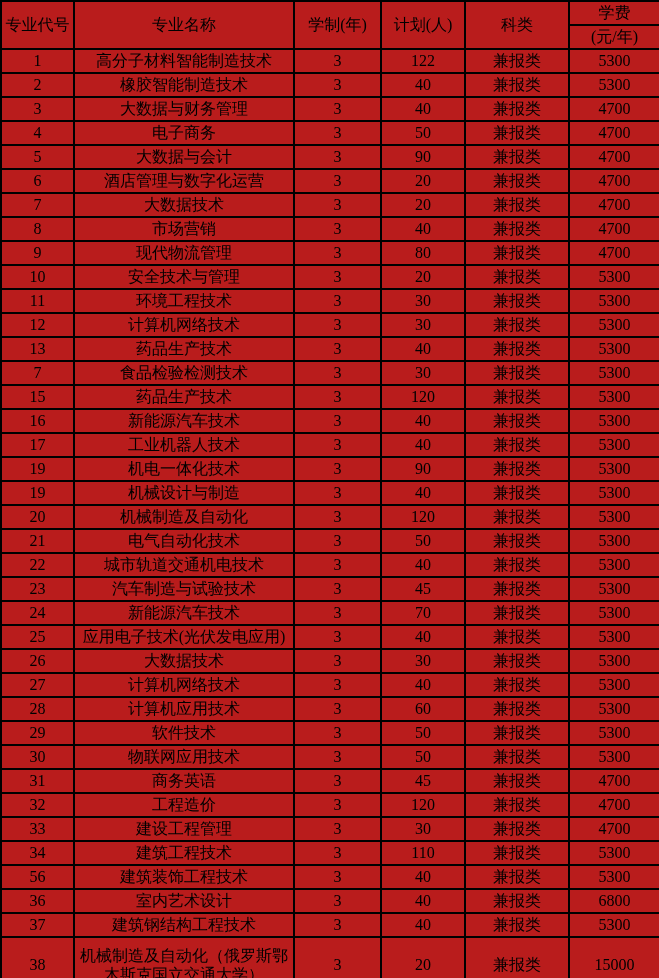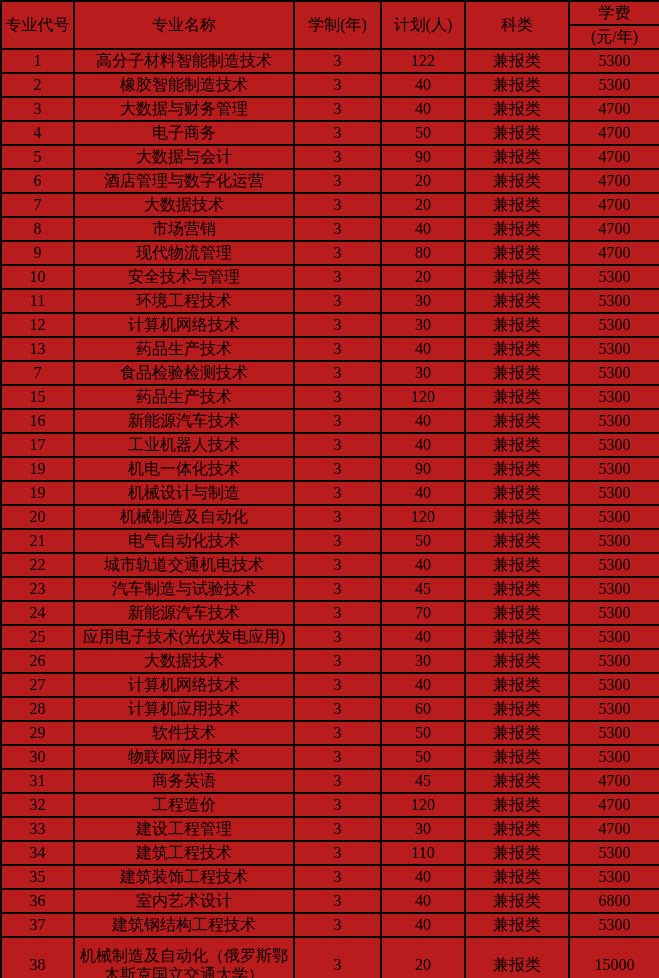--- a/index.html
+++ b/index.html
@@ -337,7 +337,7 @@
           <td>5300</td>
         </tr>
         <tr>
-          <td>35</td>
+          <td>56</td>
           <td>建筑装饰工程技术</td>
           <td>3</td>
           <td>40</td>

